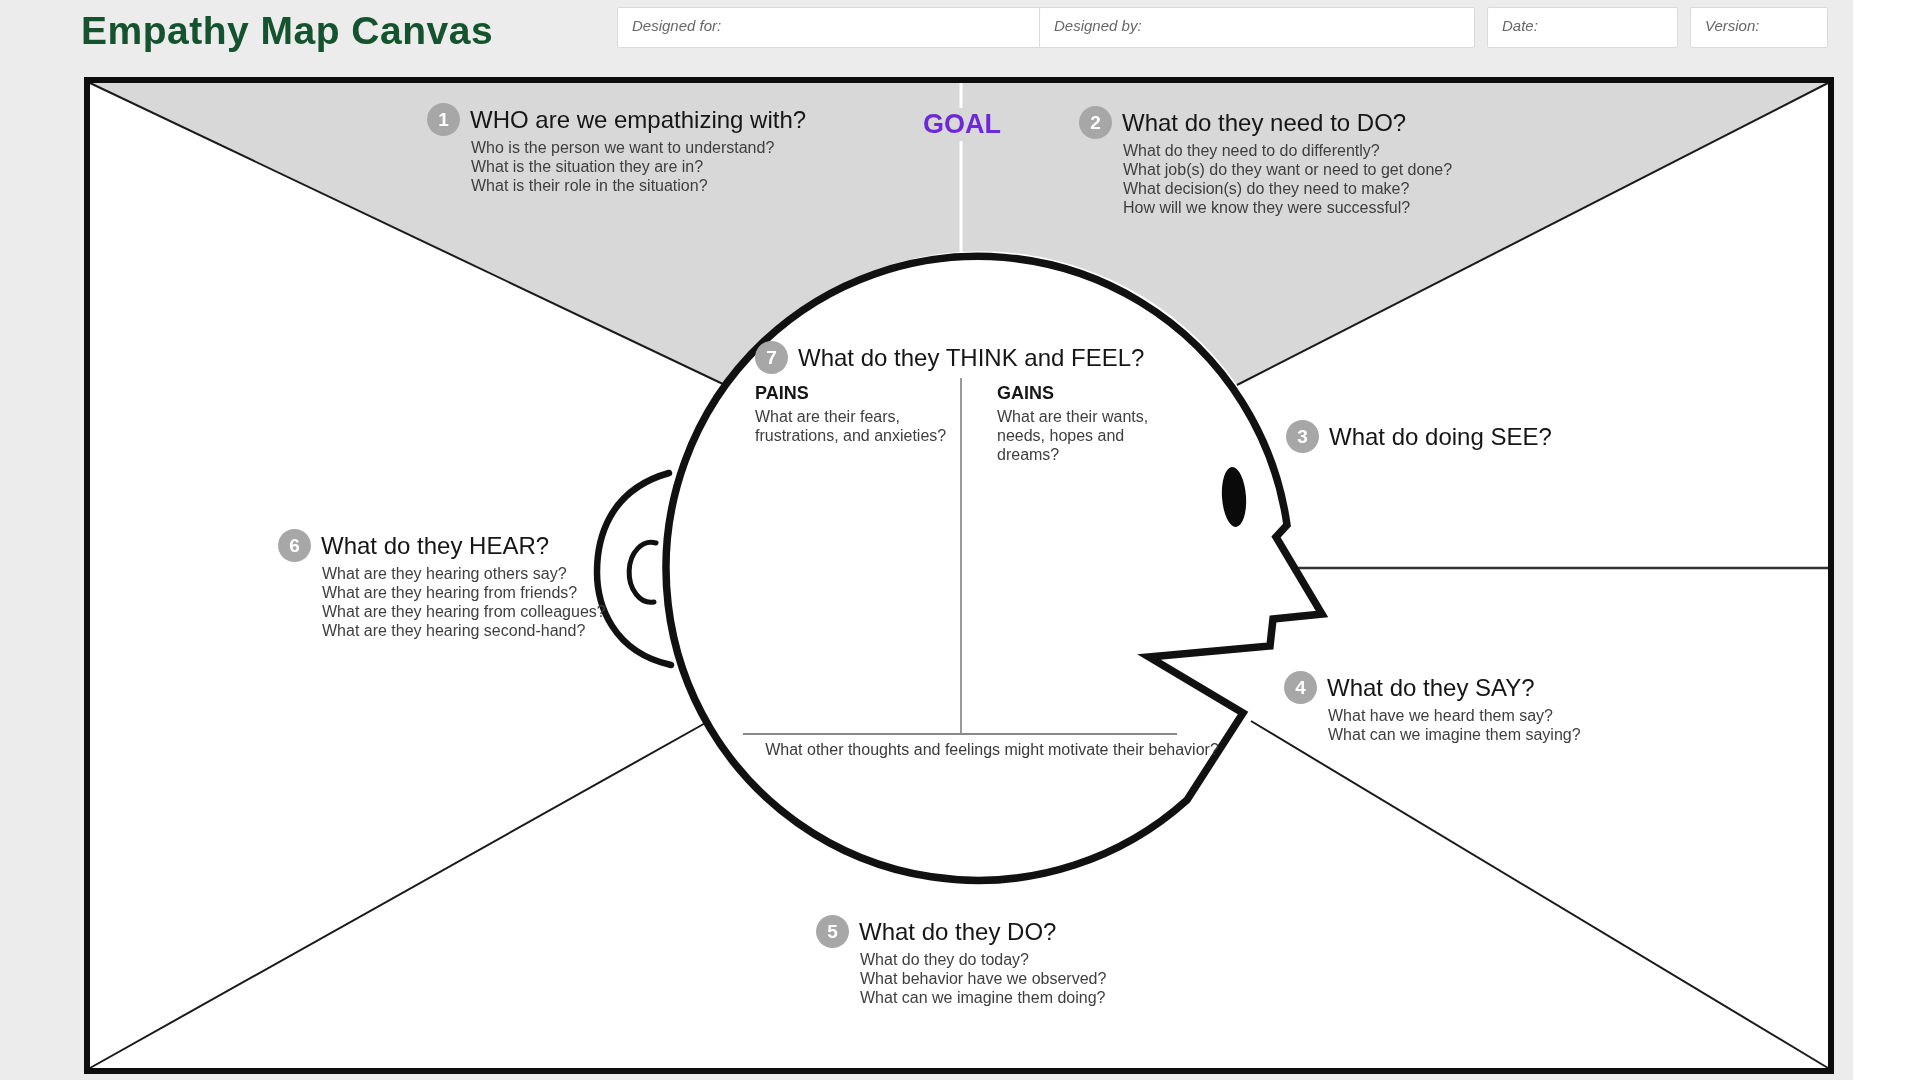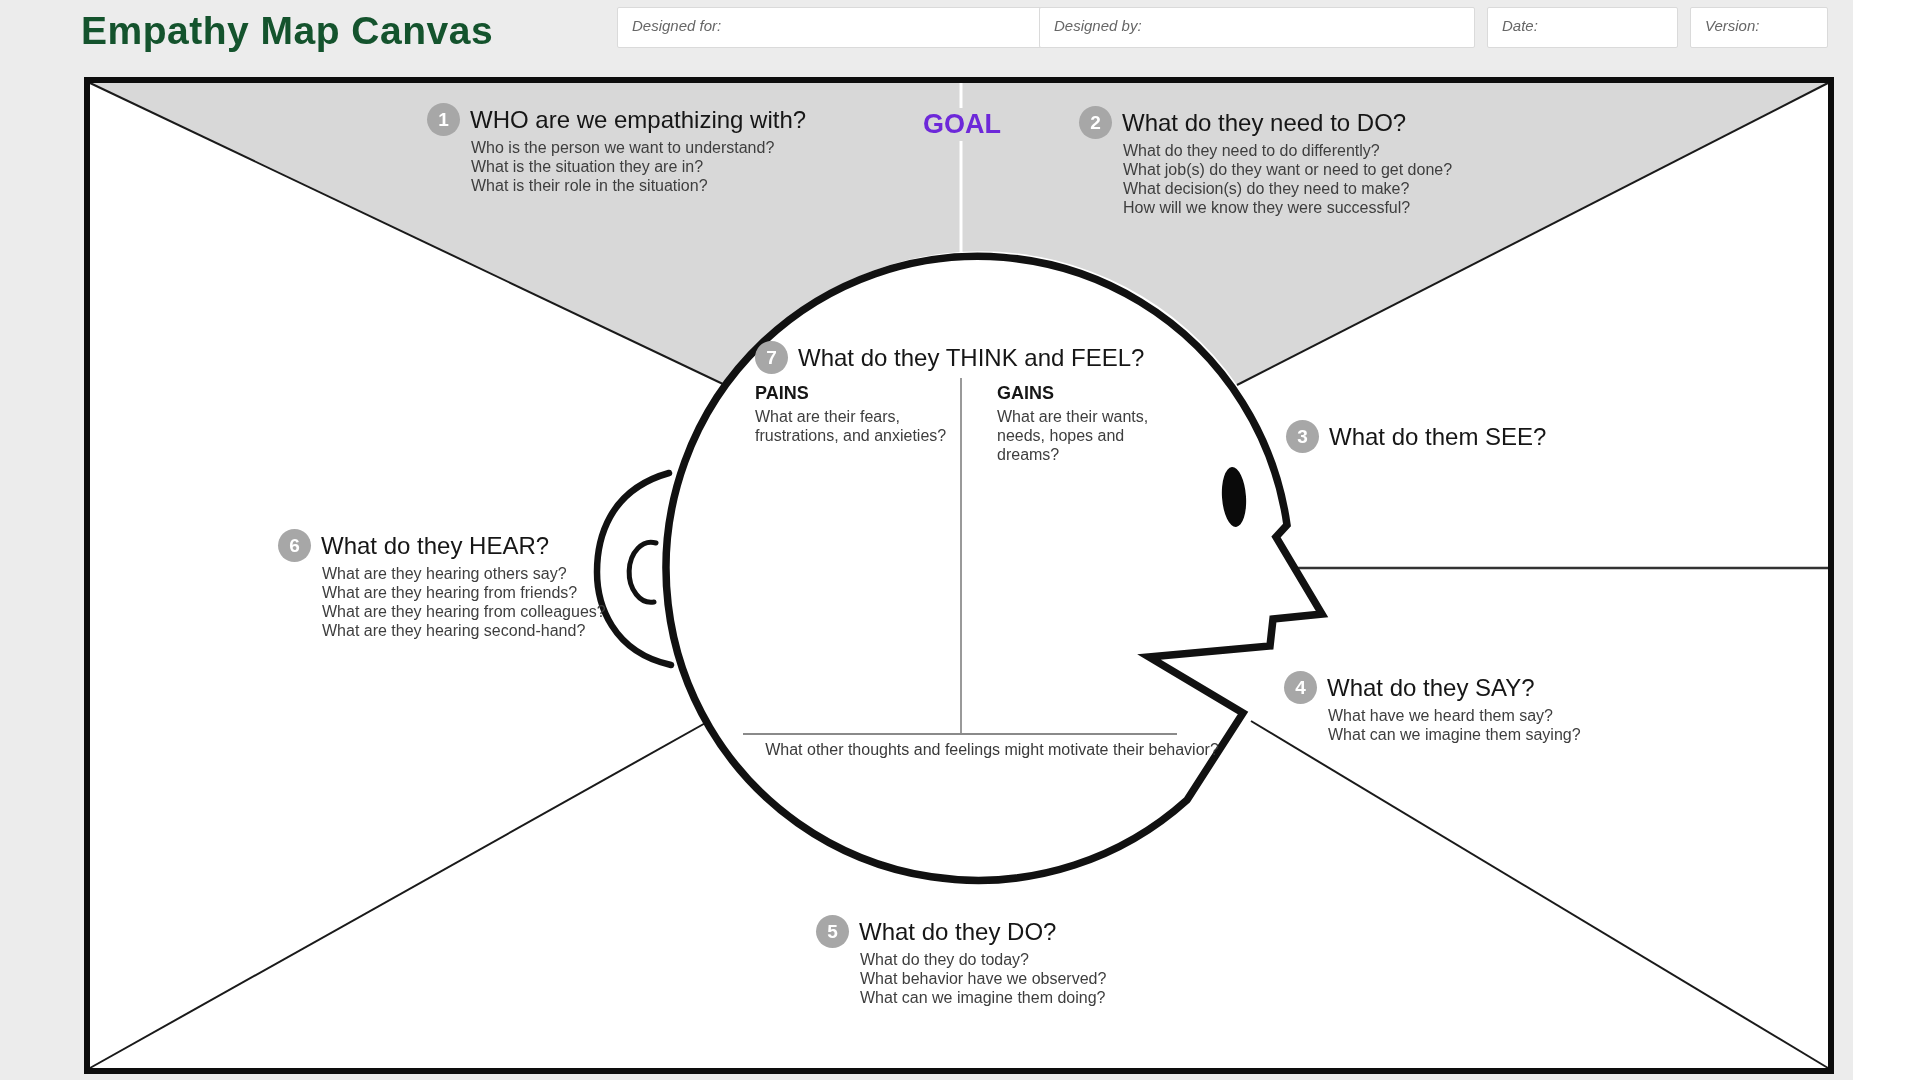--- a/index.html
+++ b/index.html
@@ -108,7 +108,7 @@
   <div class="section" style="left:1286px;top:420px;">
     <div class="sec-head">
       <span class="badge">3</span>
-      <span class="sec-title">What do them SEE?</span>
+      <span class="sec-title">What do doing SEE?</span>
     </div>
   </div>
 

